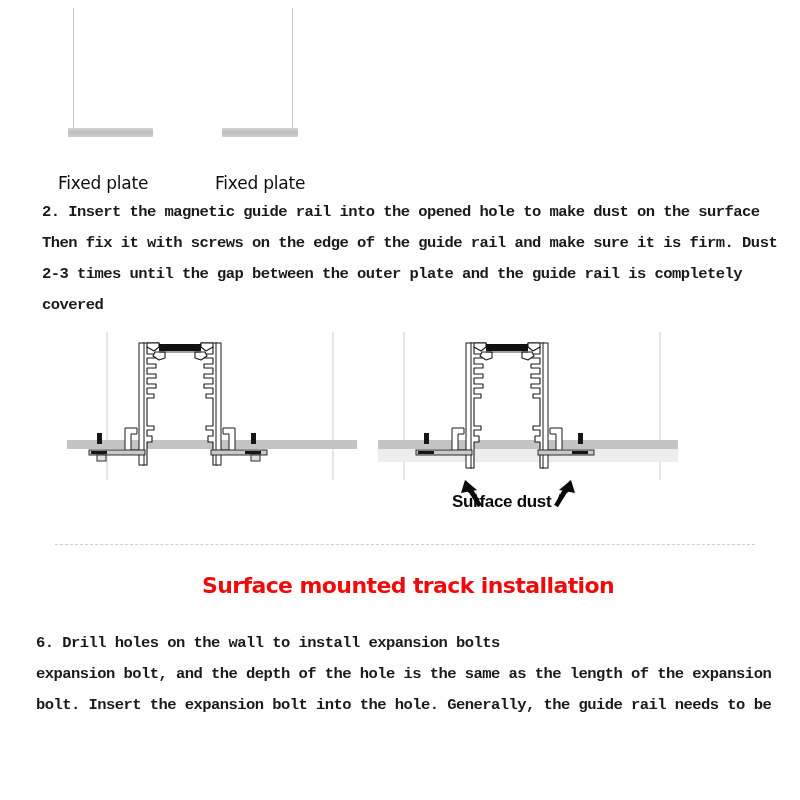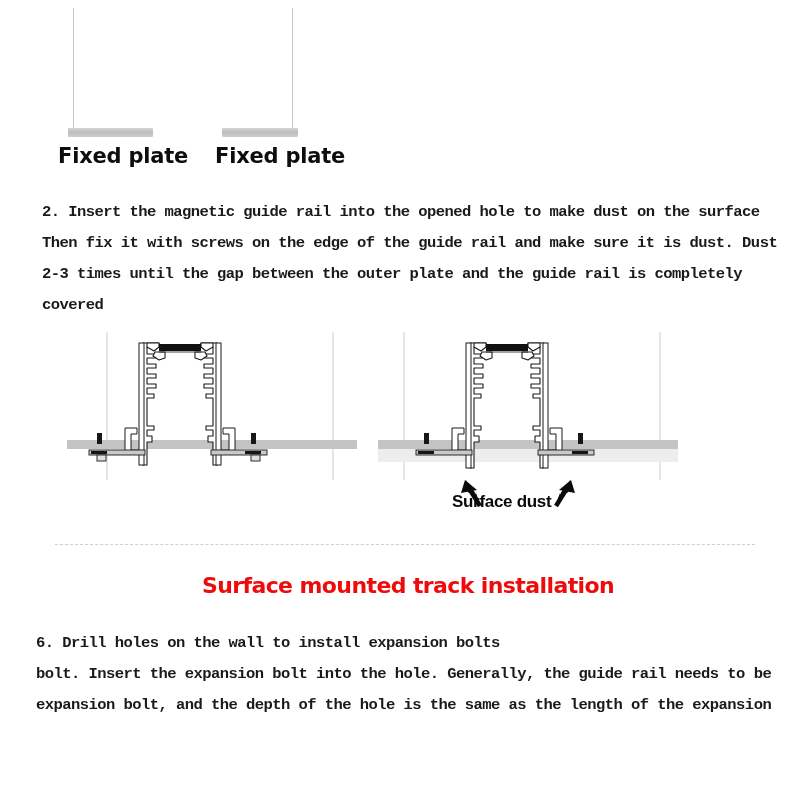--- a/index.html
+++ b/index.html
@@ -44,11 +44,12 @@
   .plate-caption {
     position: absolute;
     font-family: "DejaVu Sans", sans-serif;
-    font-weight: bold;
-    font-size: 21px;
+    font-weight: normal;
+    font-size: 17px;
     color: #0d0d0d;
     letter-spacing: -0.2px;
     white-space: nowrap;
+    margin-top: 29px;
   }
 
   

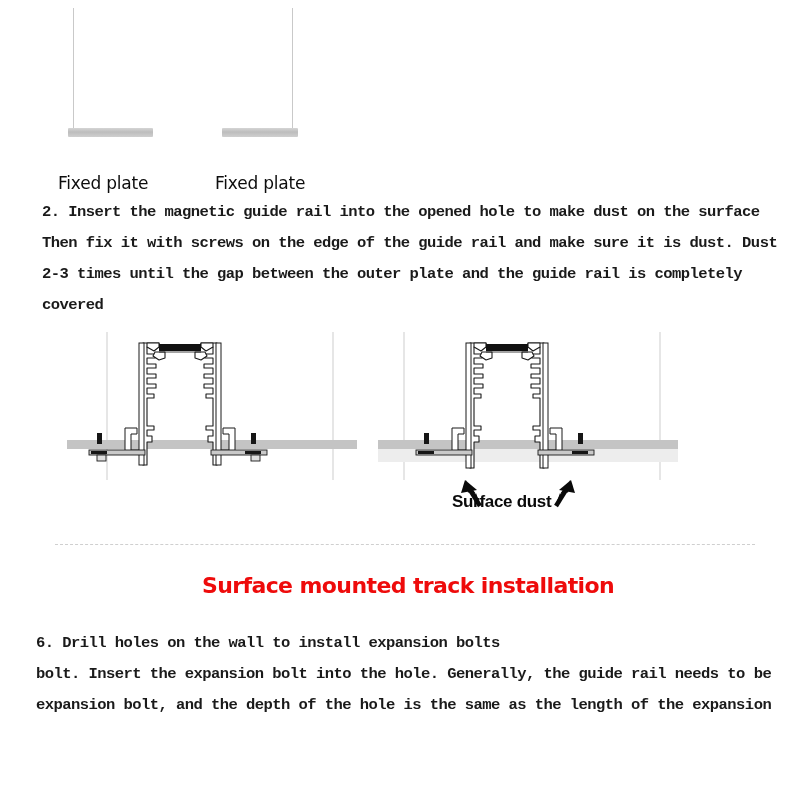--- a/index.html
+++ b/index.html
@@ -147,7 +147,7 @@
 
   <div class="body-text para-top">
     <span class="tline">2. Insert the magnetic guide rail into the opened hole to make dust on the surface</span>
-    <span class="tline">Then fix it with screws on the edge of the guide rail and make sure it is dust. Dust</span>
+    <span class="tline">Then fix it with screws on the edge of the guide rail and make sure it is firm. Dust</span>
     <span class="tline">2-3 times until the gap between the outer plate and the guide rail is completely</span>
     <span class="tline">covered</span>
   </div>

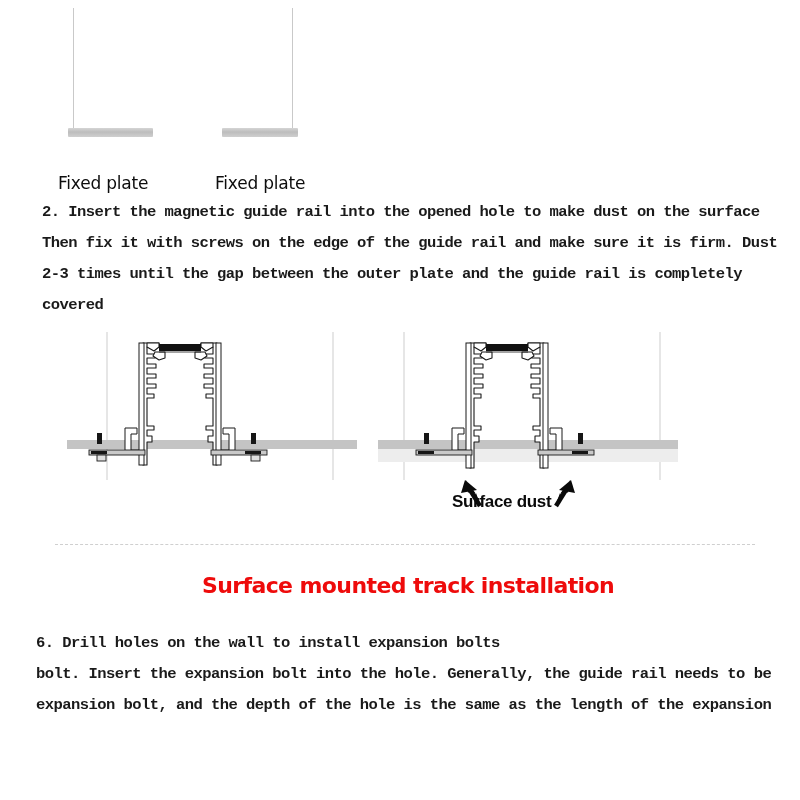--- a/index.html
+++ b/index.html
@@ -289,8 +289,8 @@
 
   <div class="body-text para-bottom">
     <span class="tline">6. Drill holes on the wall to install expansion bolts</span>
+    <span class="tline">expansion bolt, and the depth of the hole is the same as the length of the expansion</span>
     <span class="tline">bolt. Insert the expansion bolt into the hole. Generally, the guide rail needs to be</span>
-    <span class="tline">expansion bolt, and the depth of the hole is the same as the length of the expansion</span>
   </div>
 
 </div>

